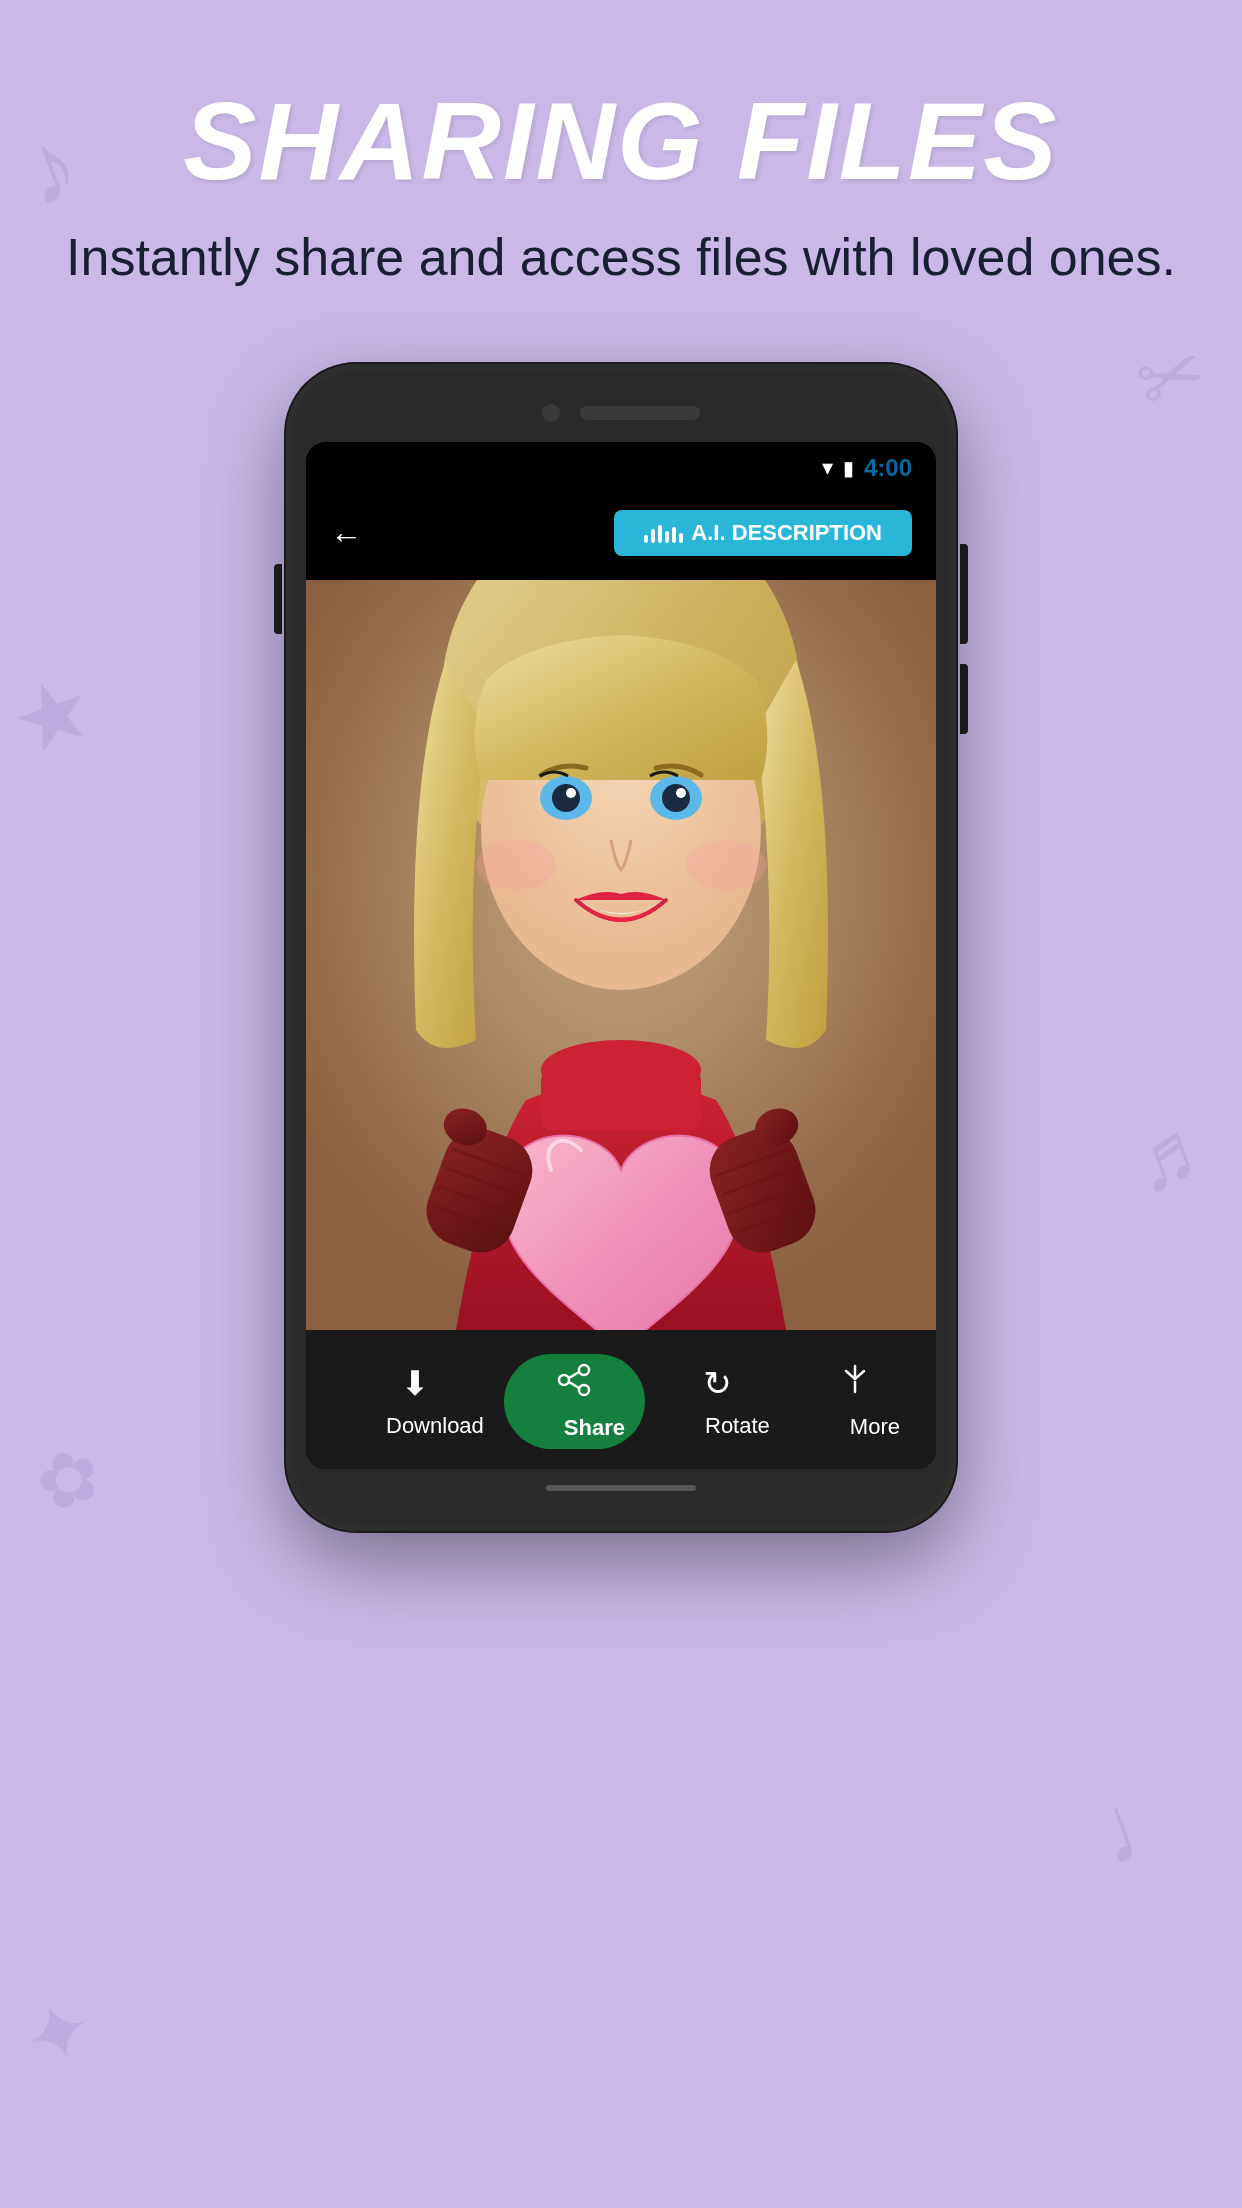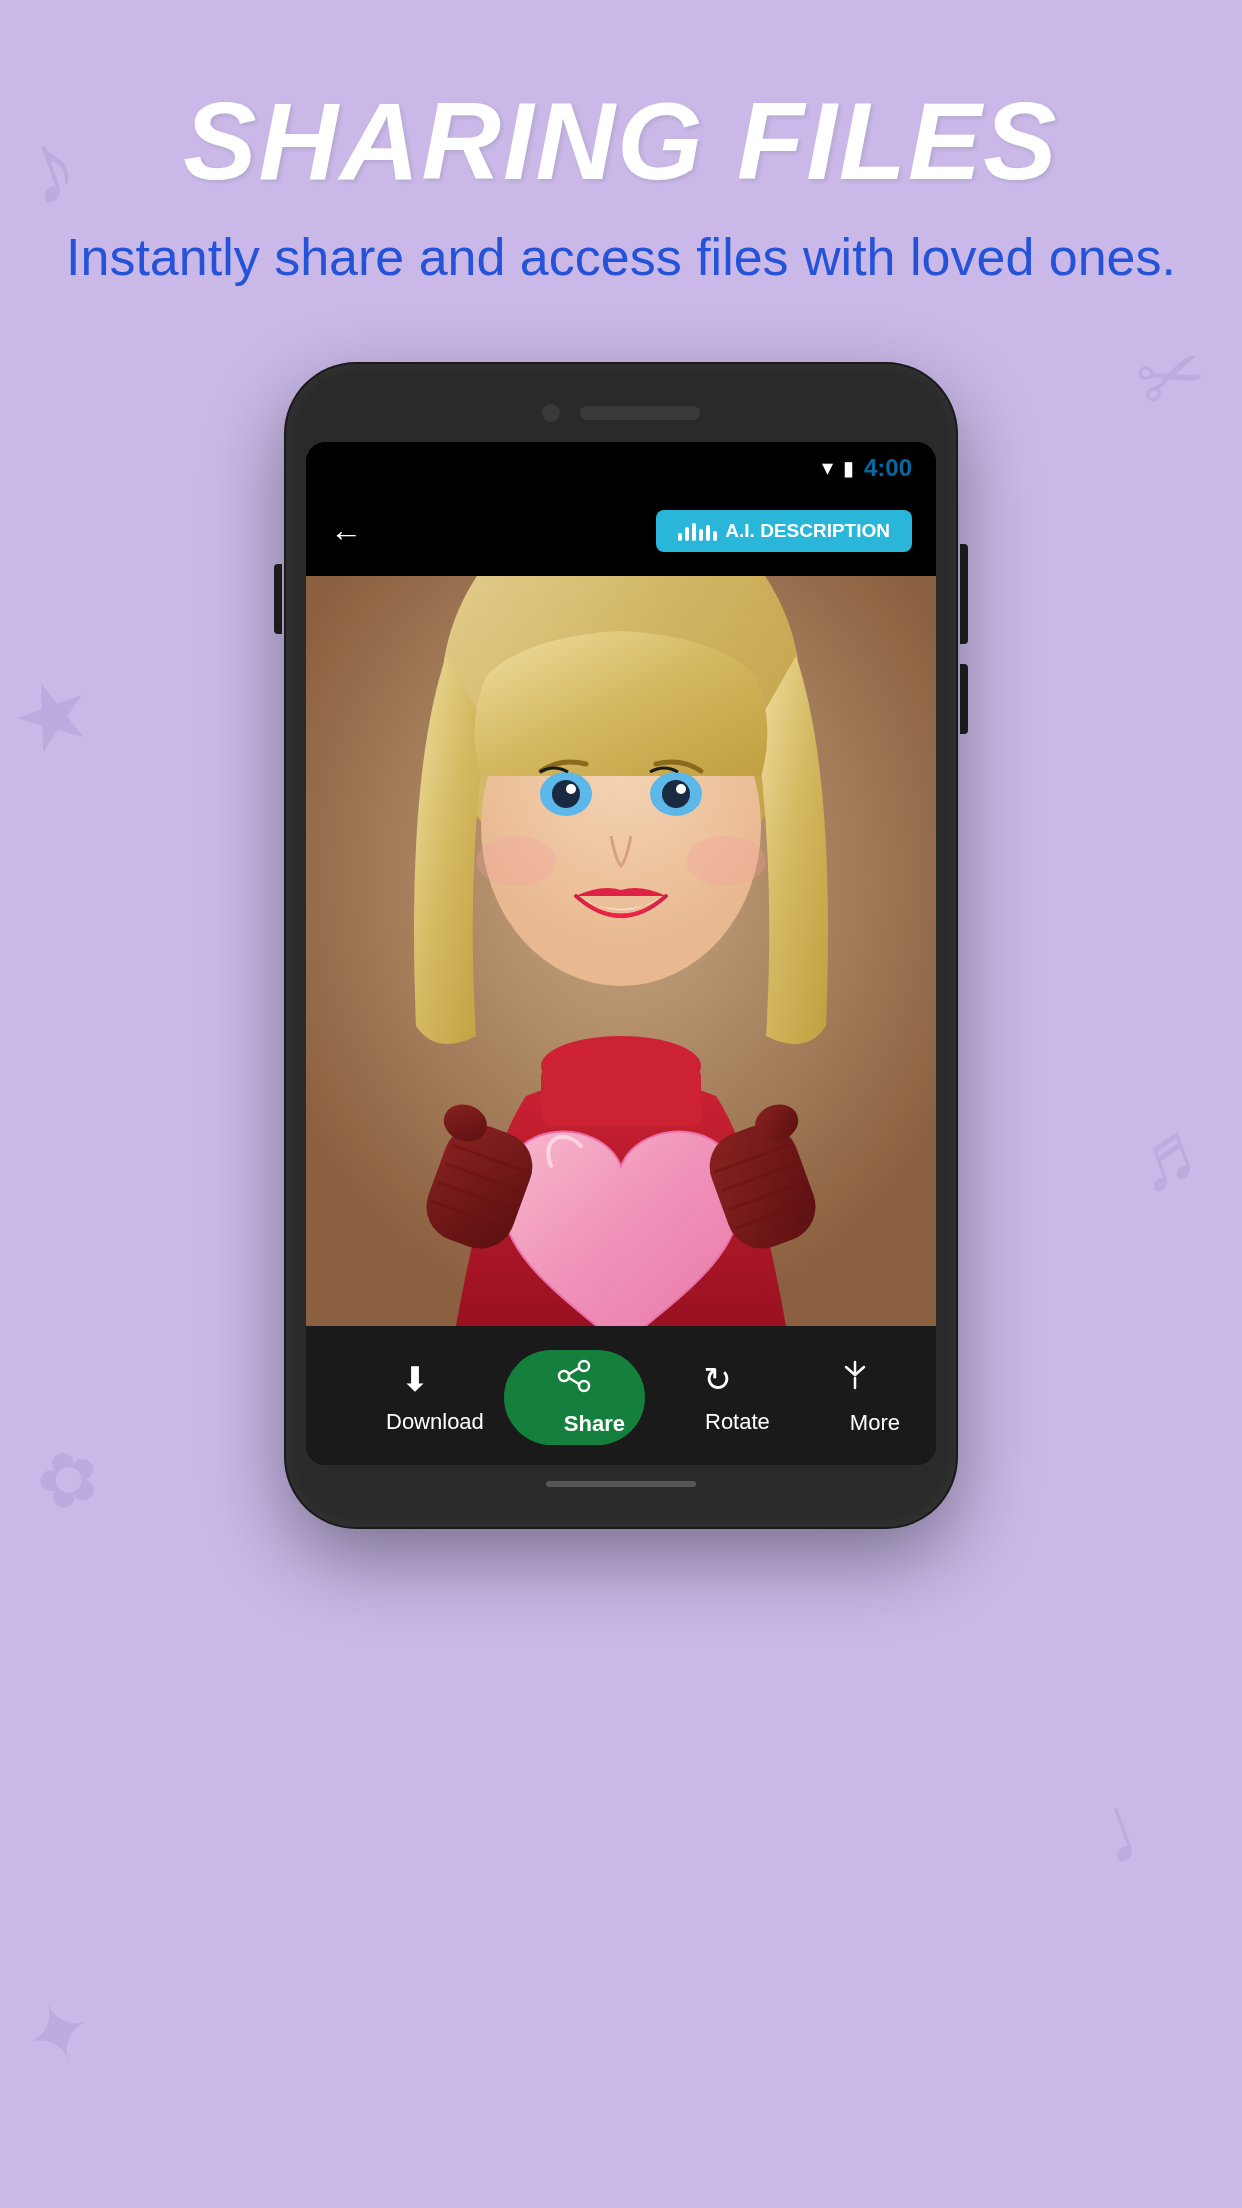--- a/index.html
+++ b/index.html
@@ -47,7 +47,7 @@
 
     .subtitle {
       font-size: 52px;
-      color: #1d4ed8;
+      color: #0f172a;
       margin-top: 20px;
       line-height: 1.4;
       font-weight: 400;

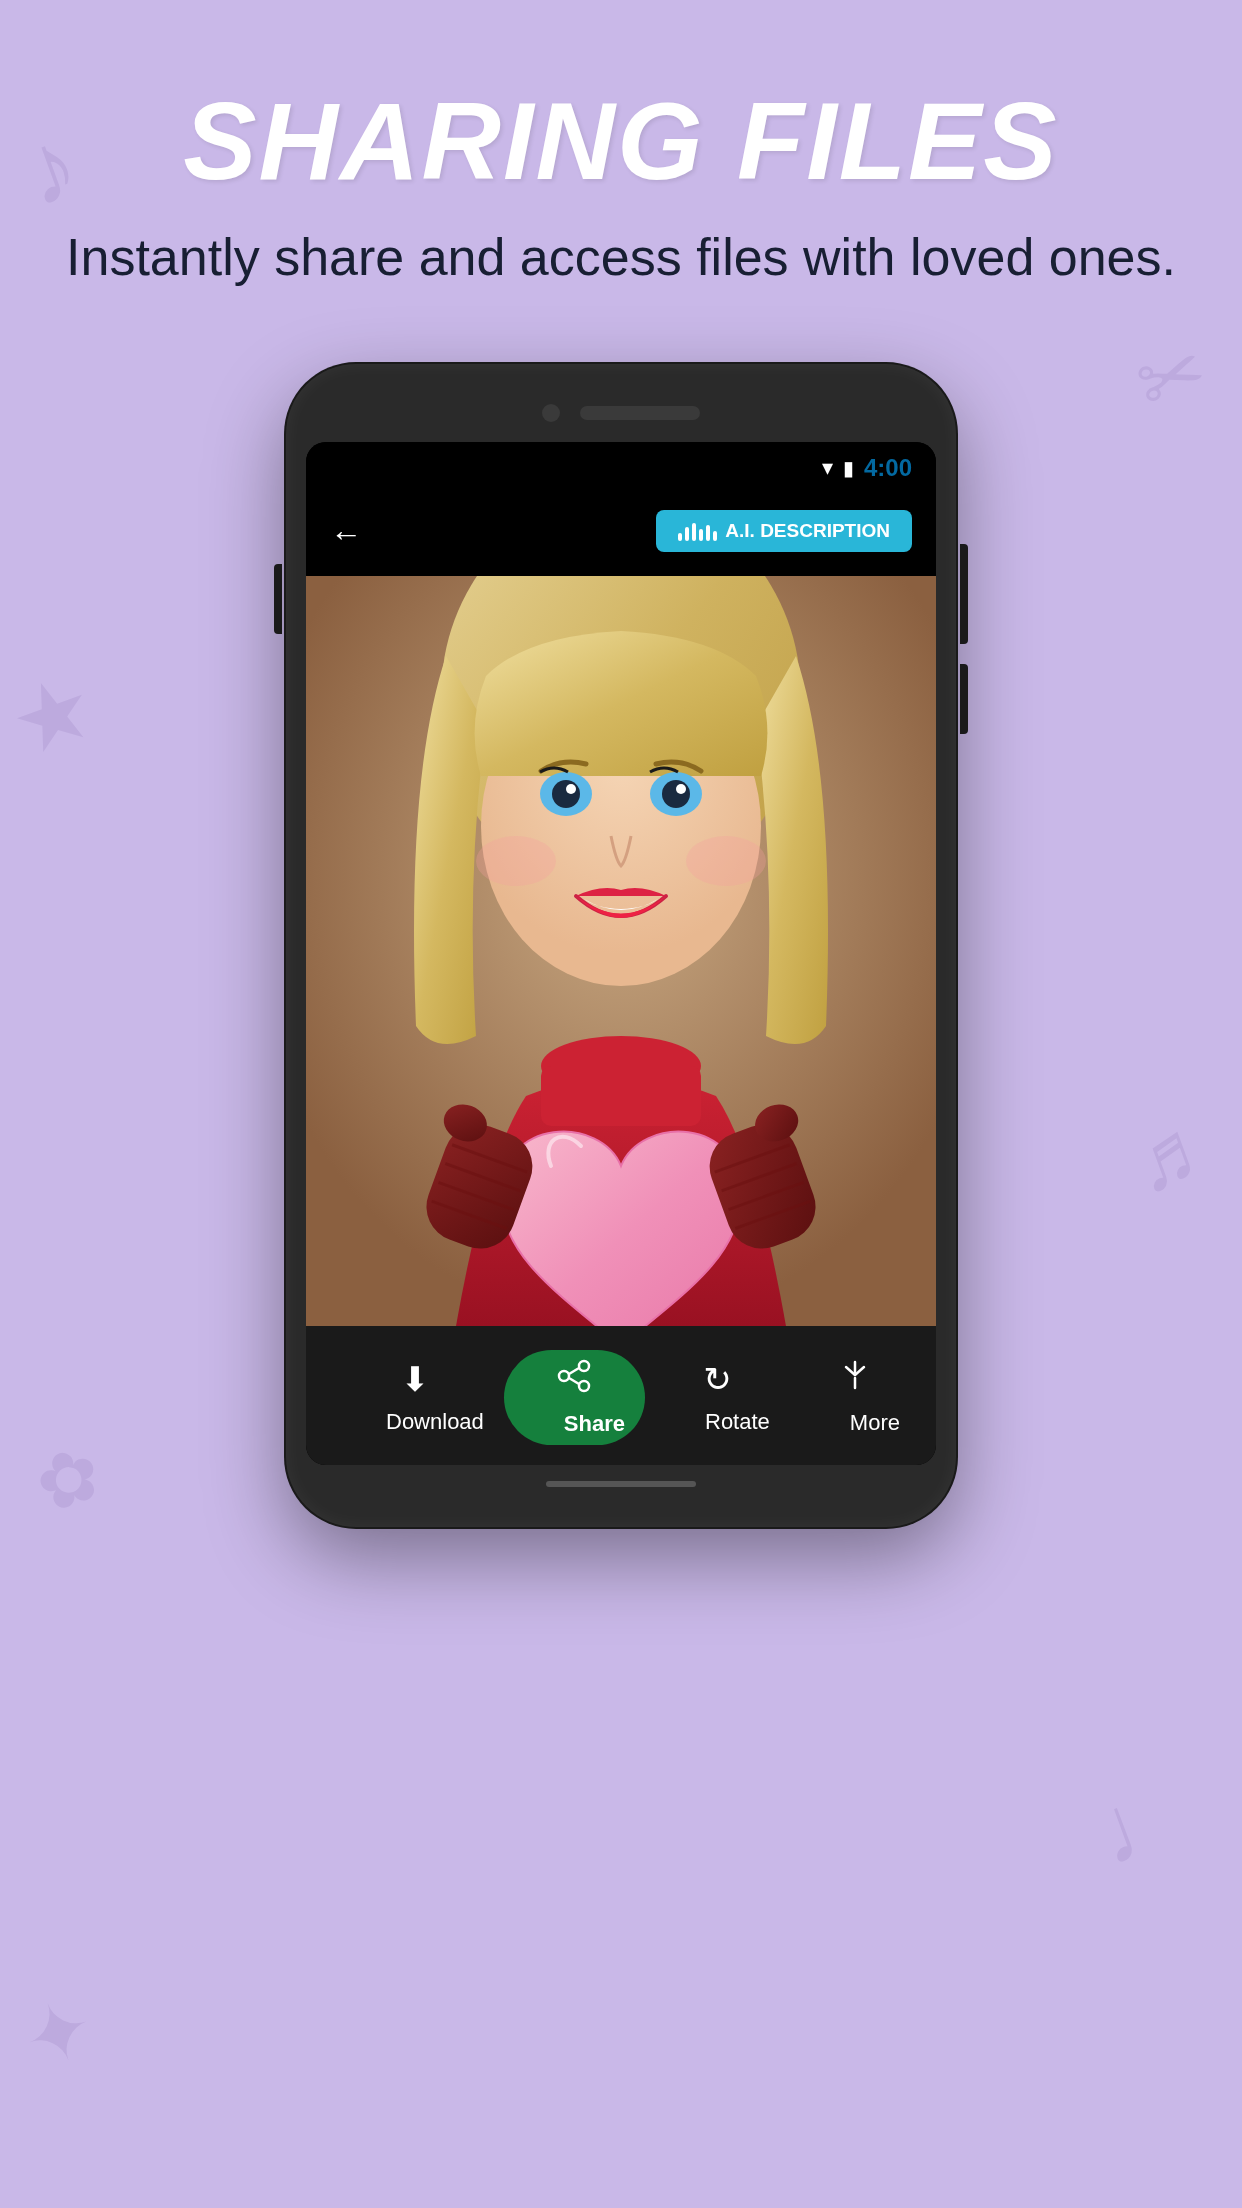--- a/index.html
+++ b/index.html
@@ -150,9 +150,9 @@
     .ai-btn {
       background: #29b6d8;
       color: white;
-      padding: 10px 22px;
+      padding: 10px 30px;
       border-radius: 8px;
-      font-size: 19px;
+      font-size: 22px;
       font-weight: 600;
       display: flex;
       align-items: center;

